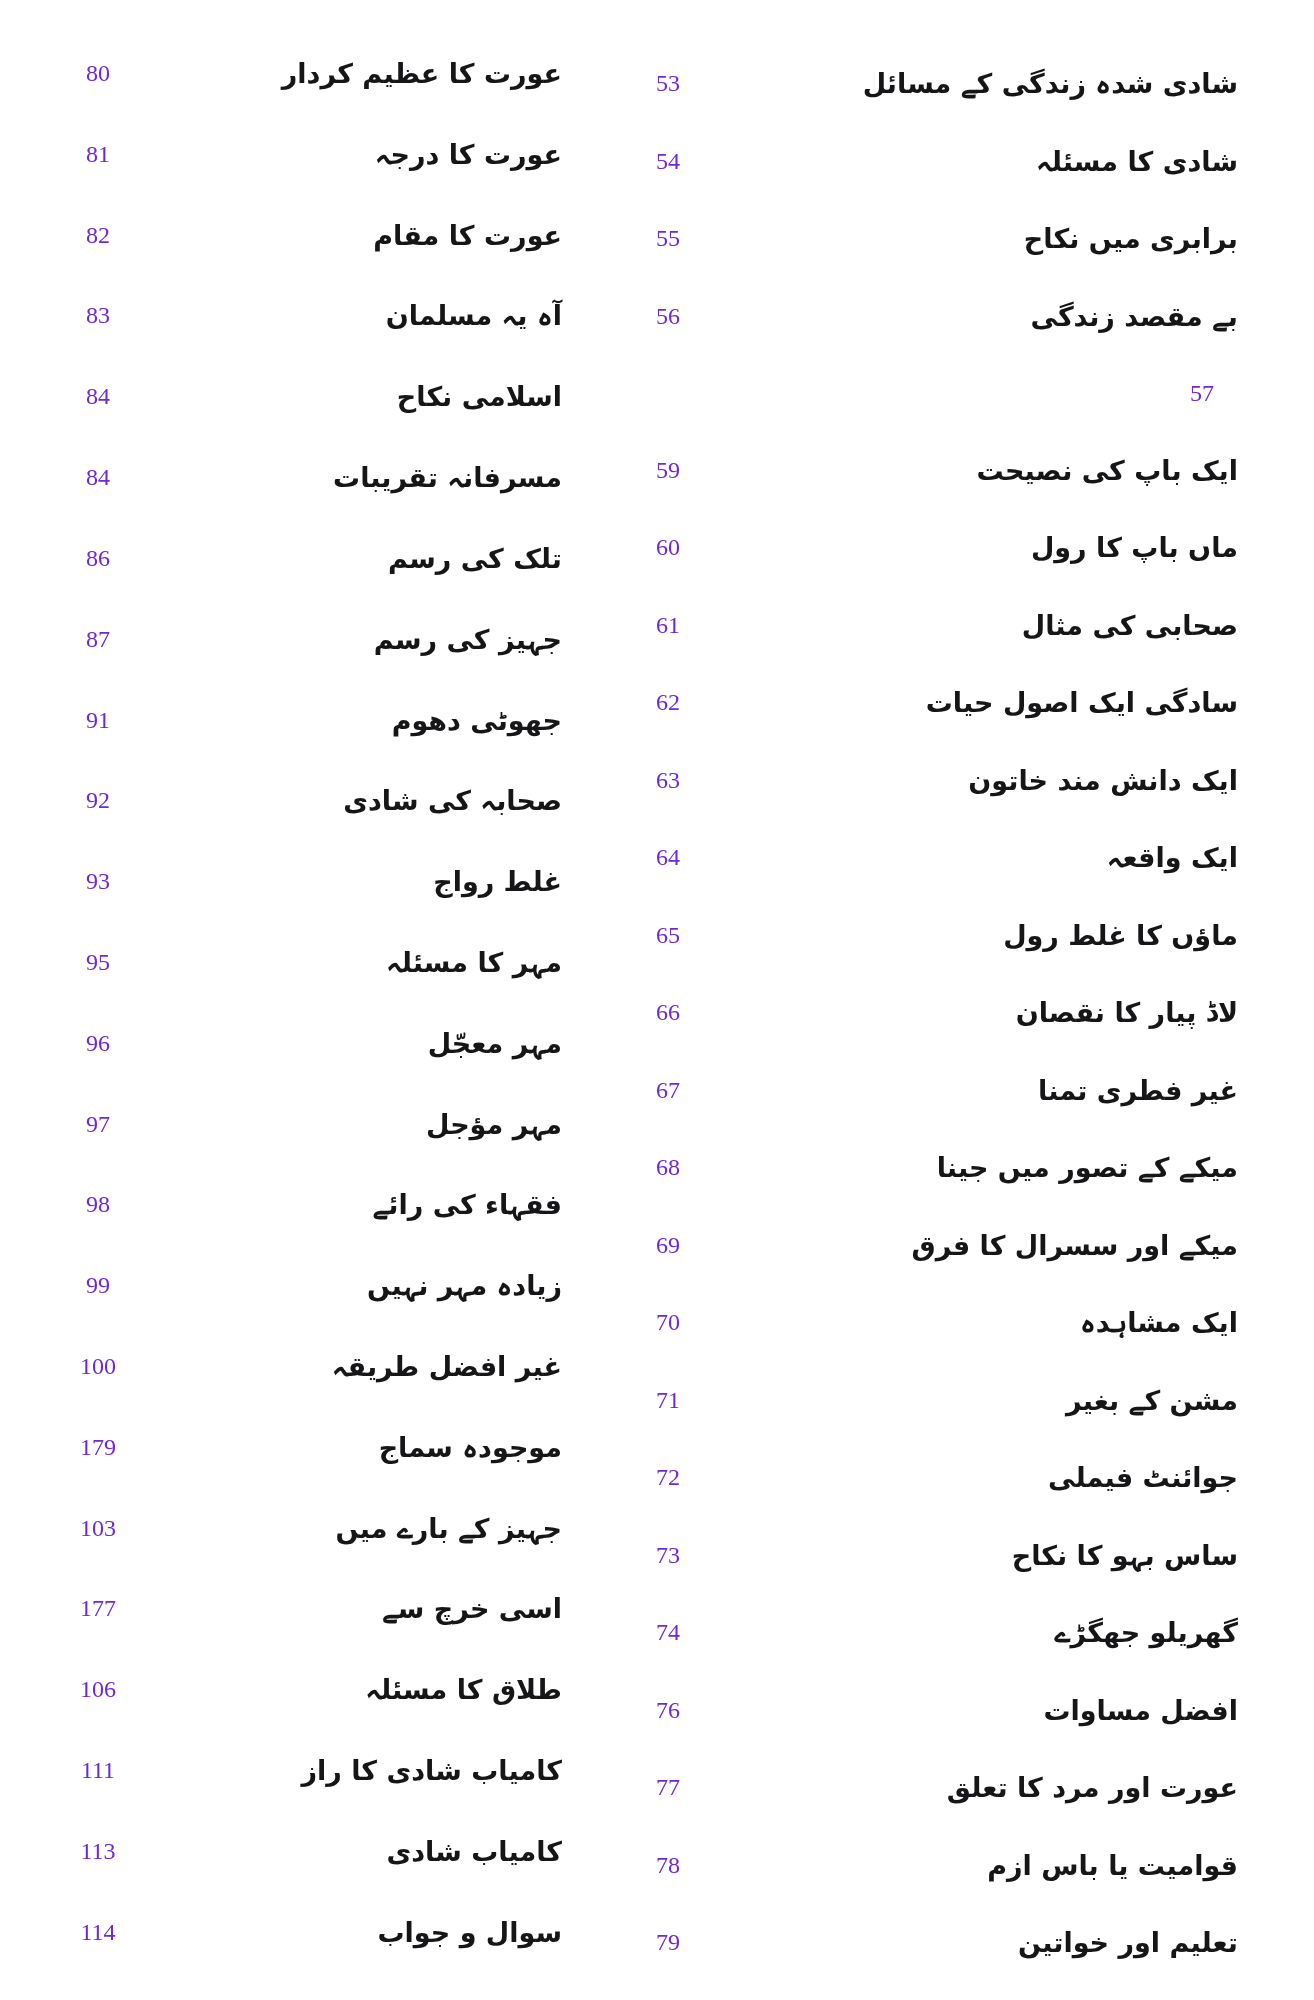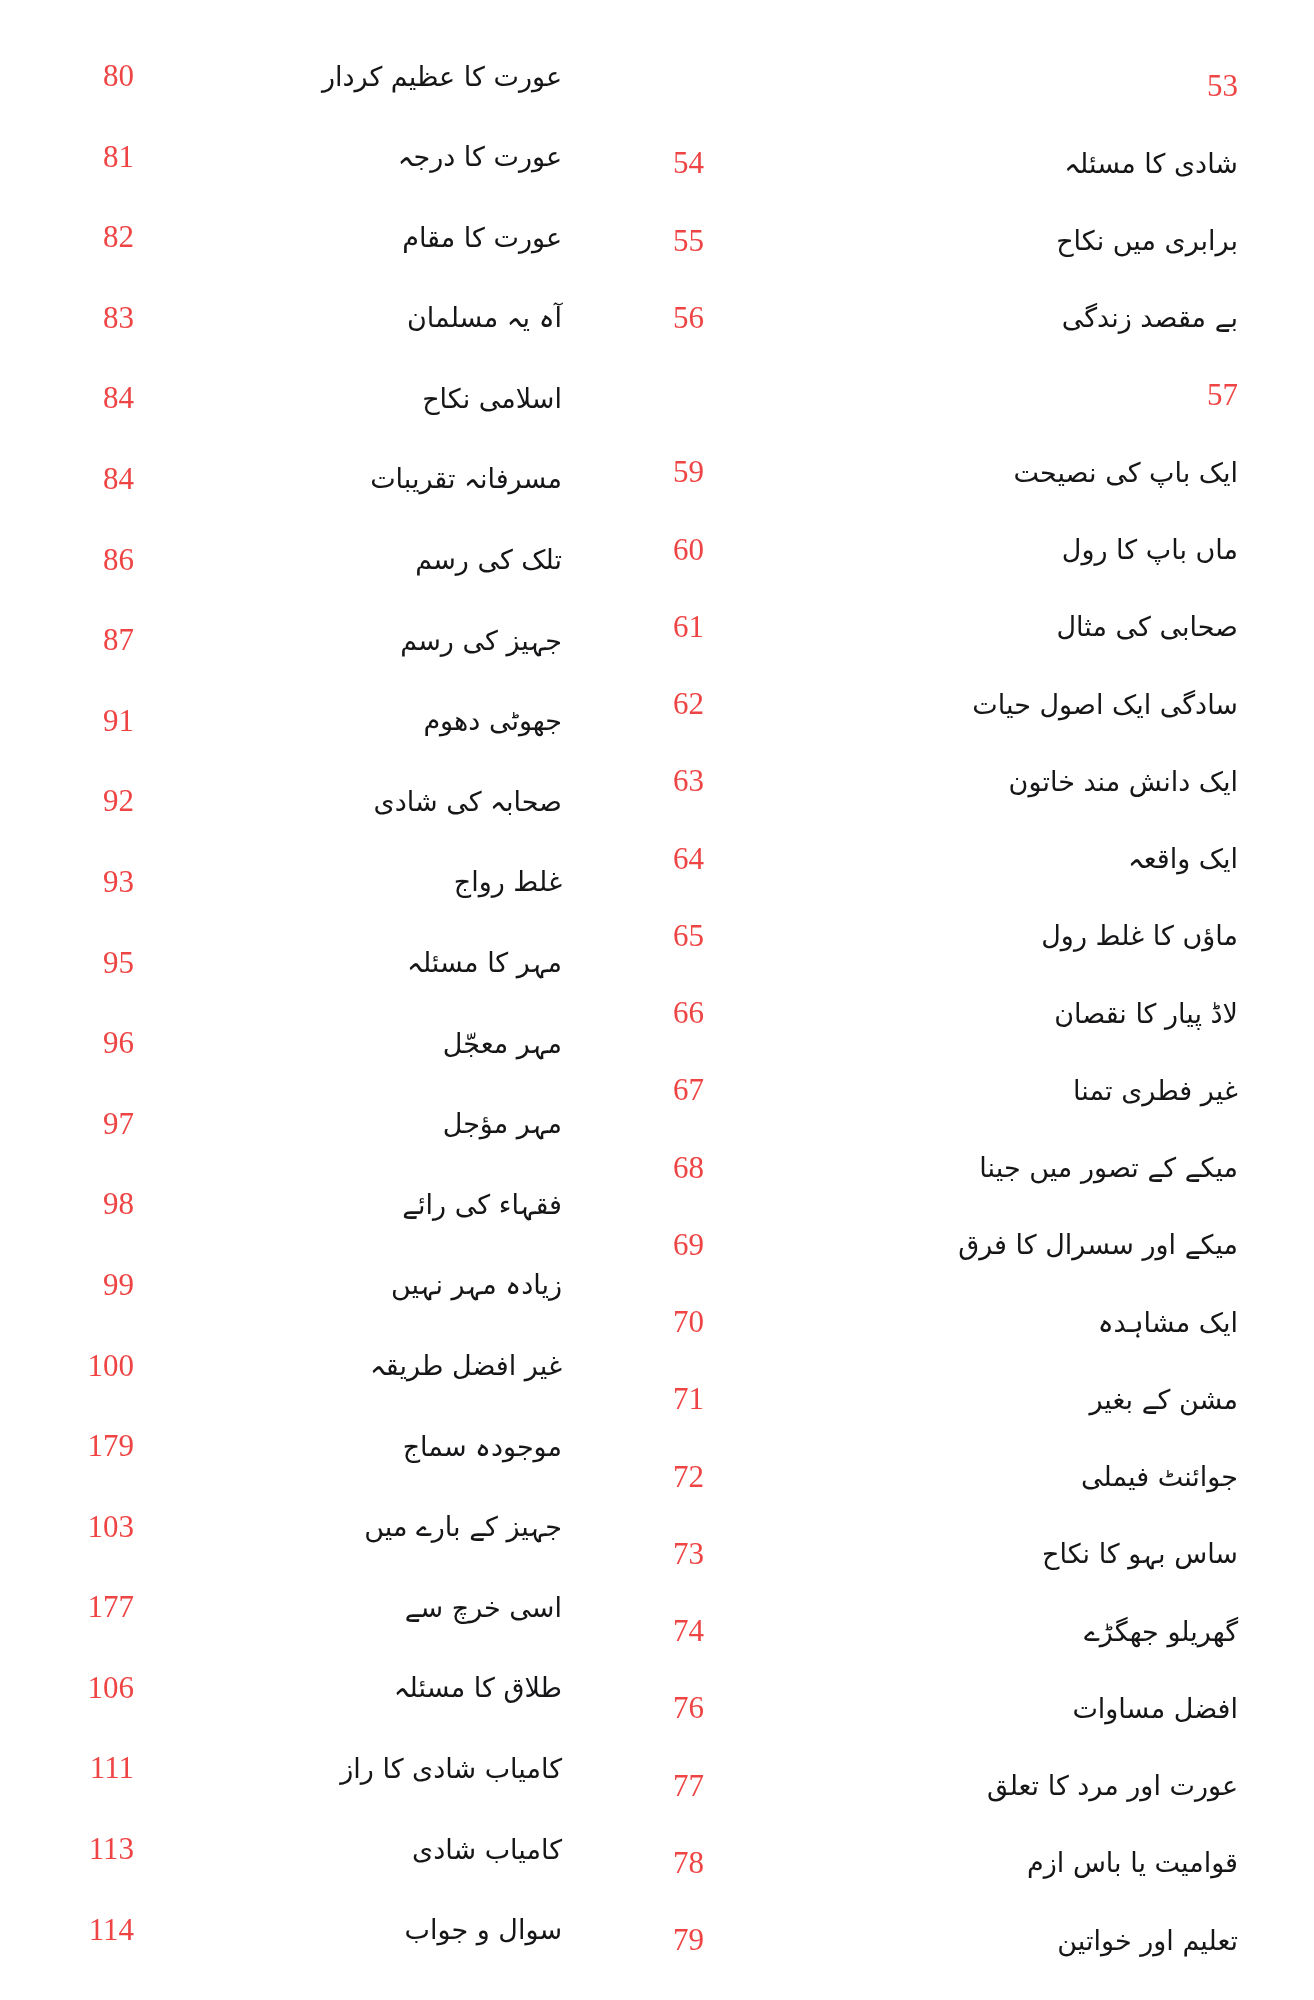--- a/index.html
+++ b/index.html
@@ -55,11 +55,11 @@
   .toc-pagenum{
     direction:ltr;
     font-family:"Liberation Serif","DejaVu Serif", serif;
-    font-size:31px;
+    font-size:24px;
     font-weight:normal;
-    color:#ef4444;
+    color:#6d28d9;
     min-width:72px;
-    text-align:right;   
+    text-align:center;   
   }
 </style>
 </head>

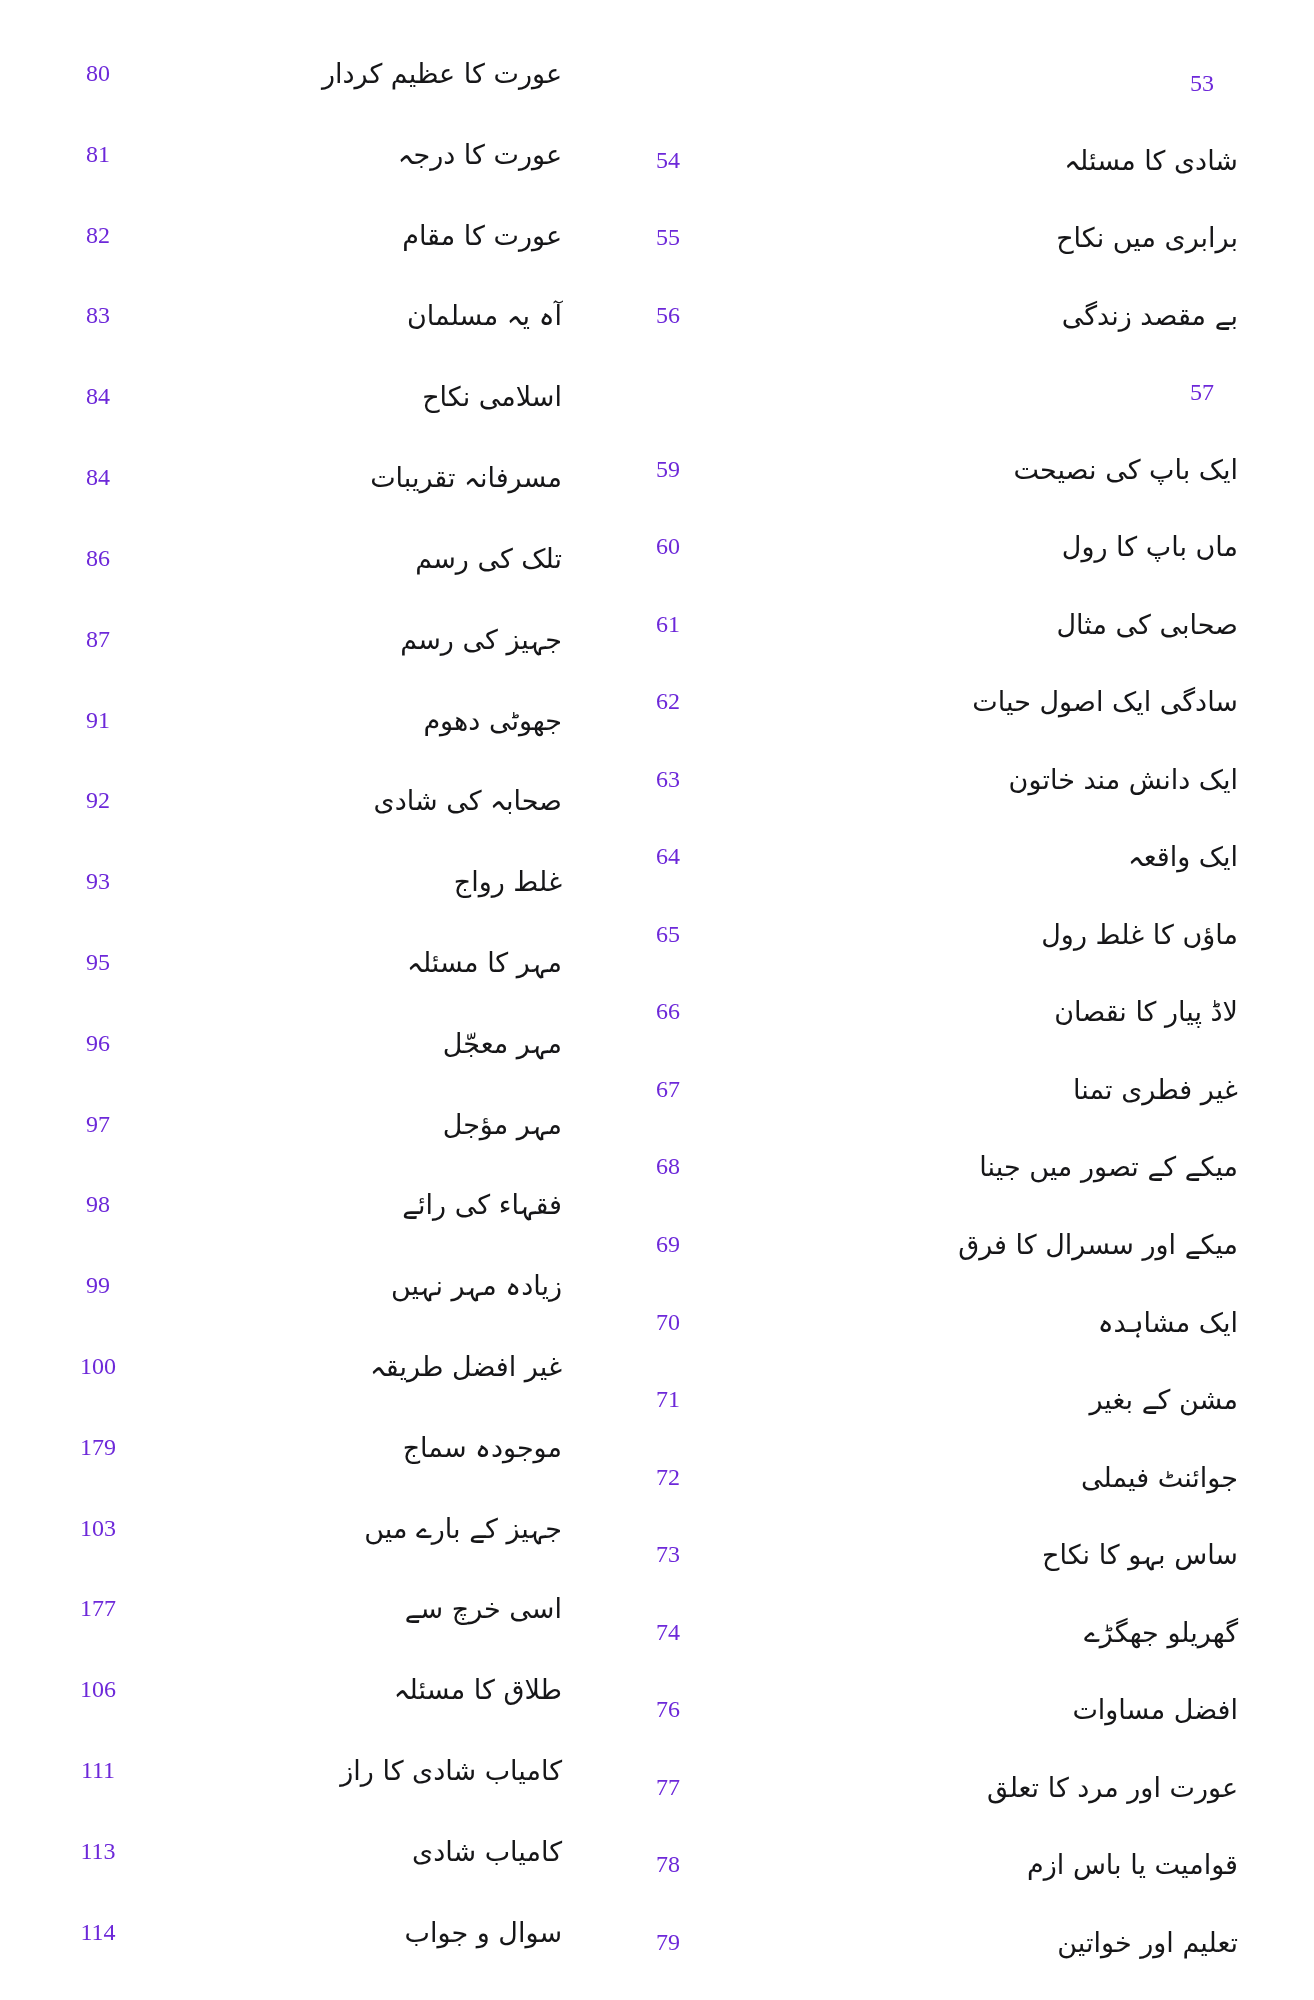--- a/index.html
+++ b/index.html
@@ -46,7 +46,7 @@
     unicode-bidi:embed;
     text-align:right;
     font-family:"DejaVu Sans", sans-serif;
-    font-weight:normal;
+    font-weight:bold;
     font-size:27px;
     letter-spacing:0;
     white-space:nowrap;

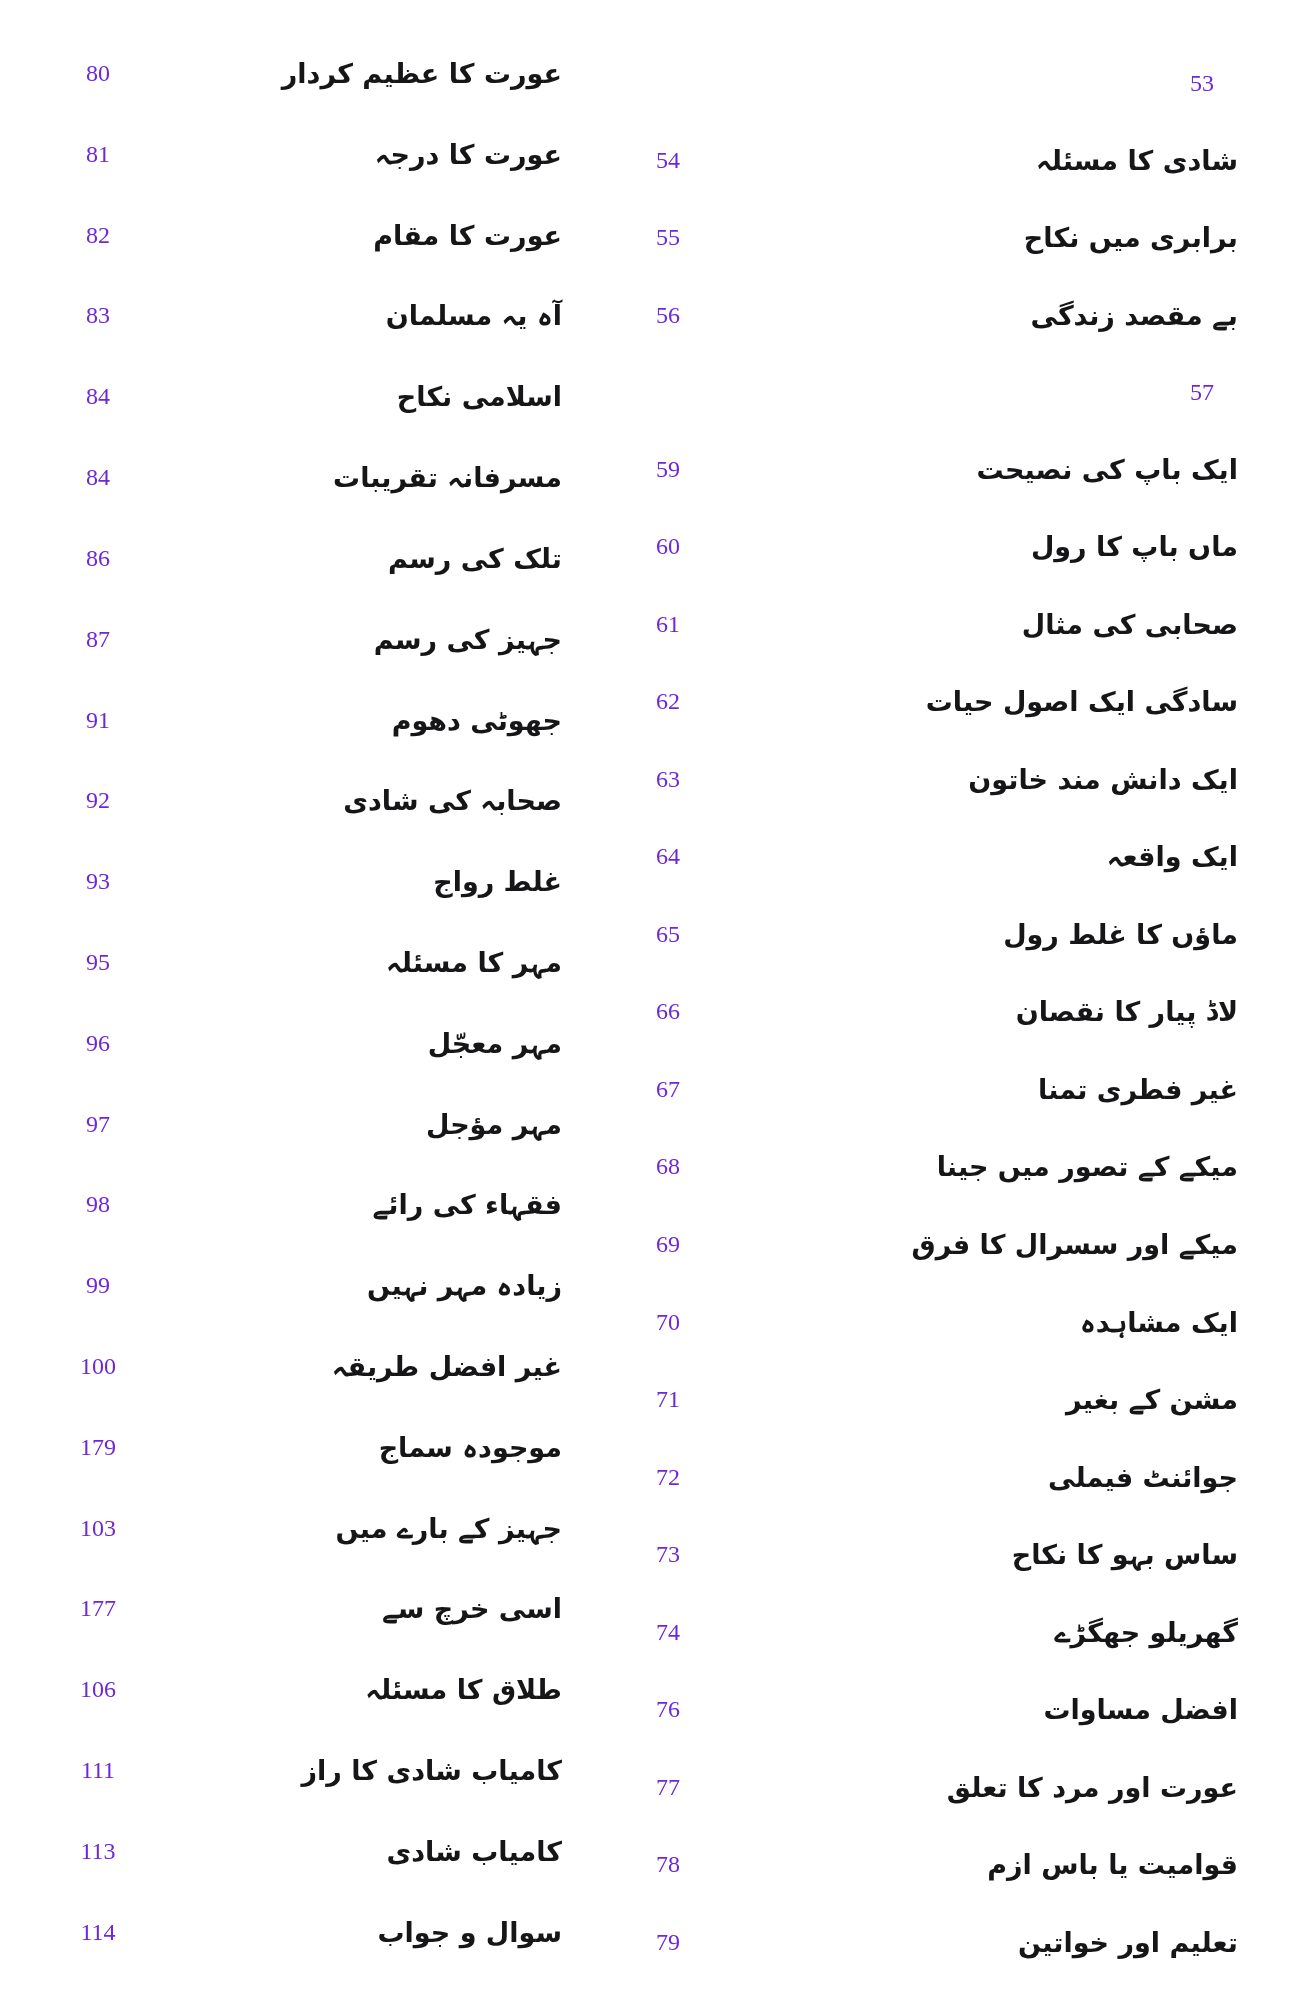--- a/index.html
+++ b/index.html
@@ -70,6 +70,7 @@
   <div class="col col-primary">
 
       <div class="toc-row">
+        <span class="toc-title">شادی شدہ زندگی کے مسائل</span>
         <span class="toc-pagenum">53</span>
       </div>
 

